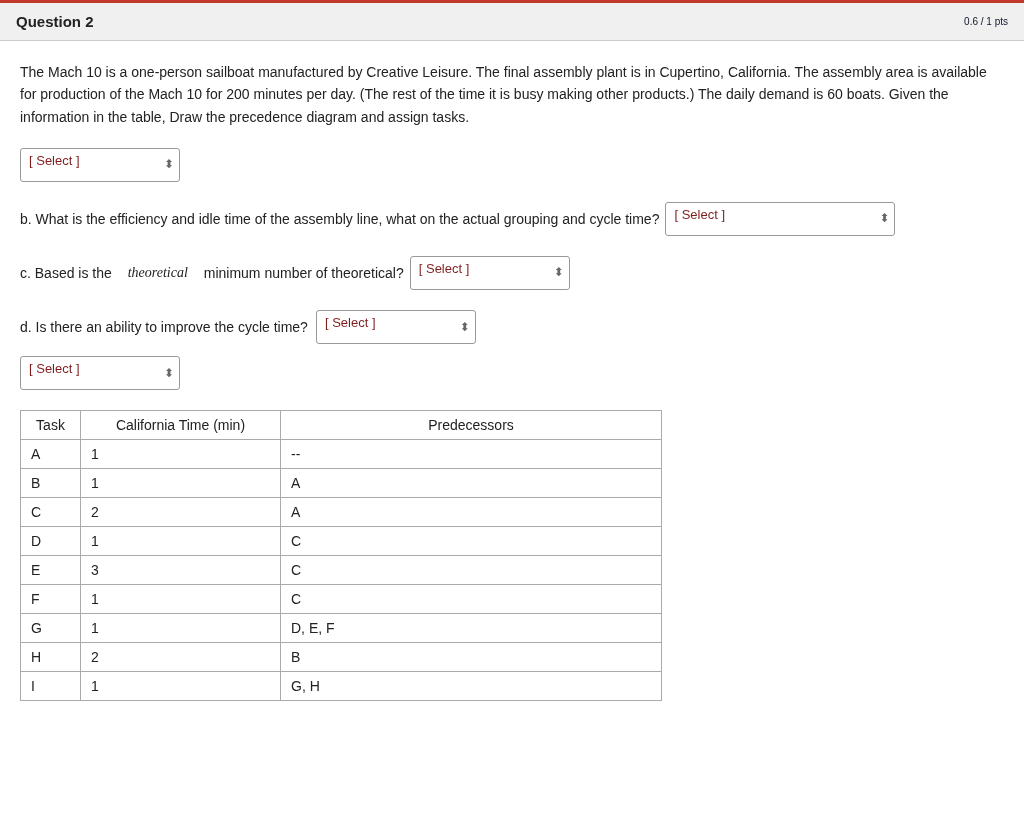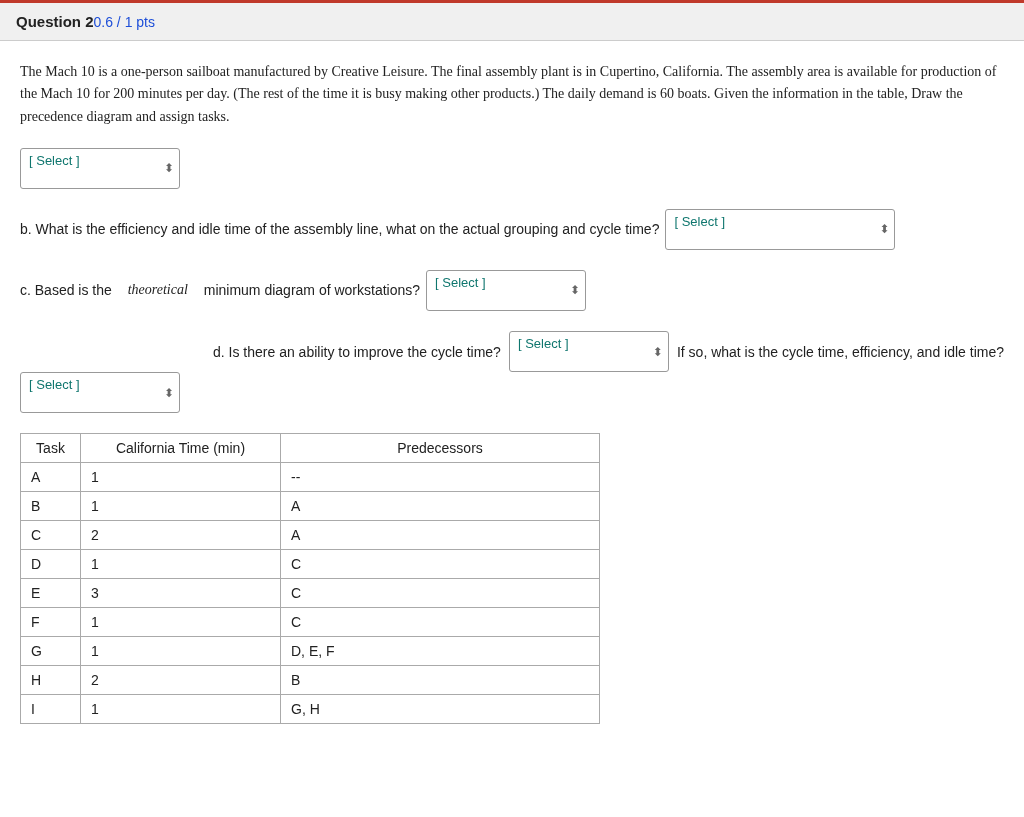--- a/index.html
+++ b/index.html
@@ -21,6 +21,7 @@
       border-top: 3px solid #c0392b;
       padding: 10px 16px;
       display: flex;
+      justify-content: space-between;
       align-items: center;
       border-bottom: 1px solid #ccc;
     }

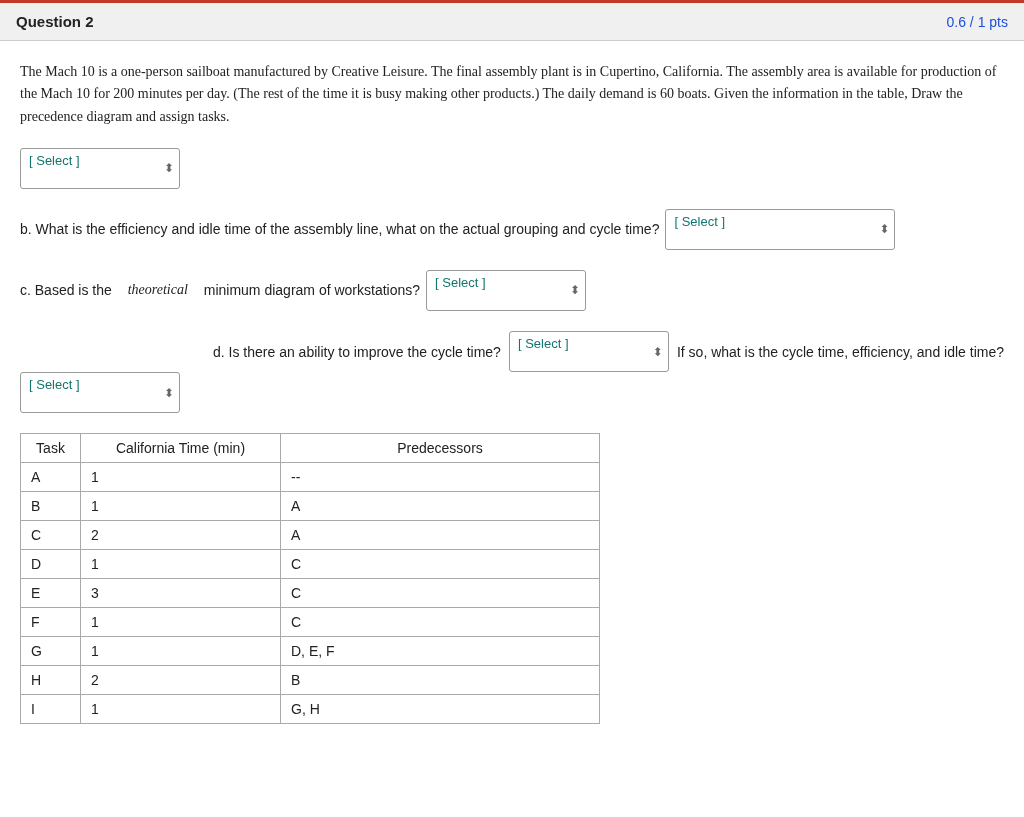--- a/index.html
+++ b/index.html
@@ -33,8 +33,8 @@
     }
 
     .question-pts {
-      font-size: 14px;
-      color: #1d4ed8;
+      font-size: 10px;
+      color: #0f172a;
     }
 
     .content {

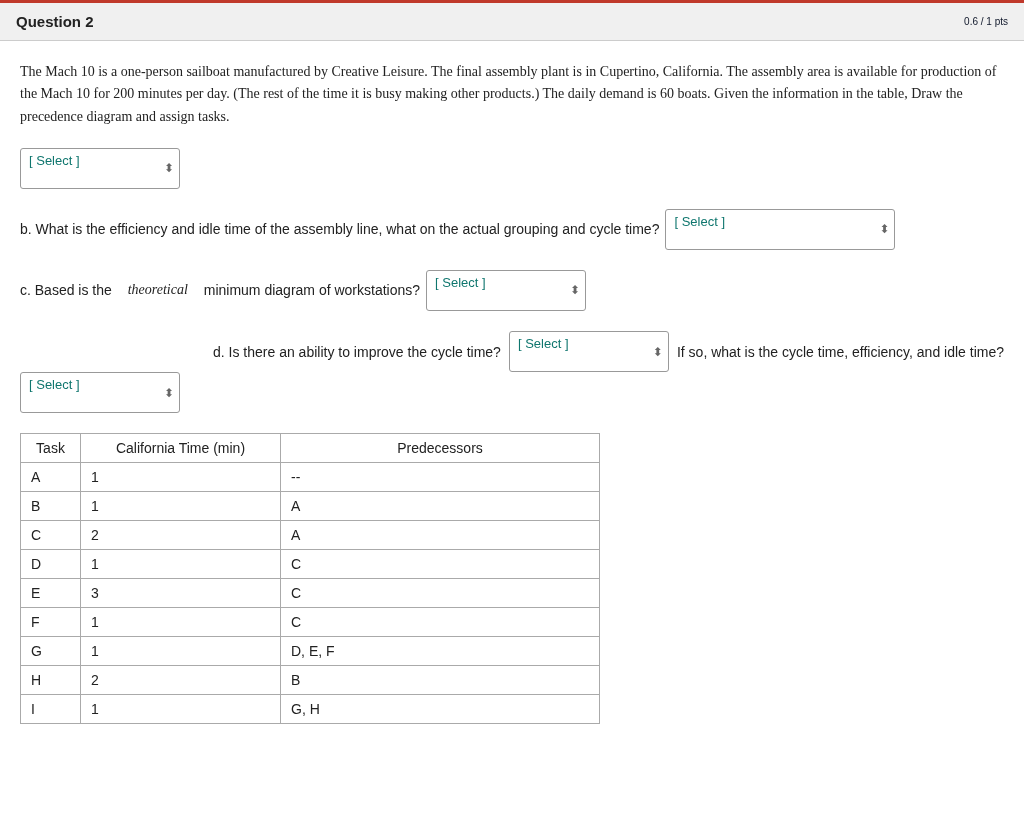--- a/index.html
+++ b/index.html
@@ -45,7 +45,6 @@
       line-height: 1.6;
       margin-bottom: 20px;
       font-size: 14px;
-      font-family: Liberation Serif, serif;
     }
 
     .question-row {

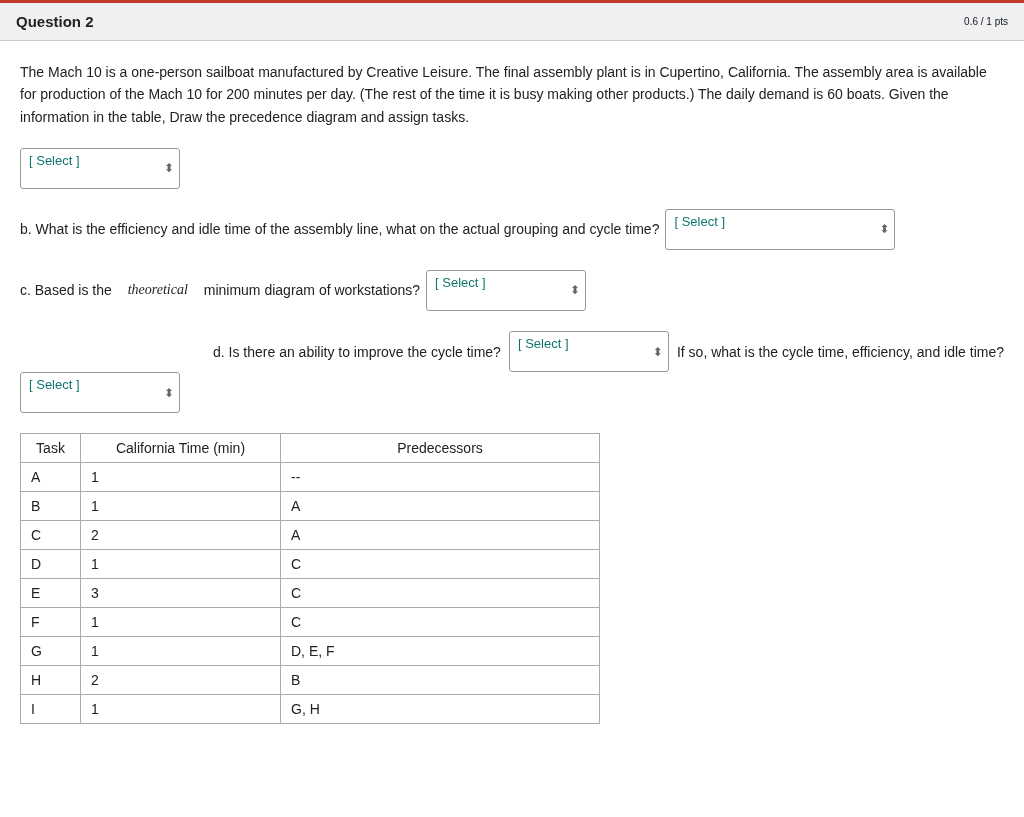--- a/index.html
+++ b/index.html
@@ -69,9 +69,9 @@
       border: 1px solid #999;
       border-radius: 3px;
       background: #fff;
-      padding: 4px 28px 20px 8px;
+      padding: 4px 28px 13px 8px;
       font-size: 13px;
-      color: #0f766e;
+      color: #7f1d1d;
       cursor: pointer;
       appearance: none;
       -webkit-appearance: none;

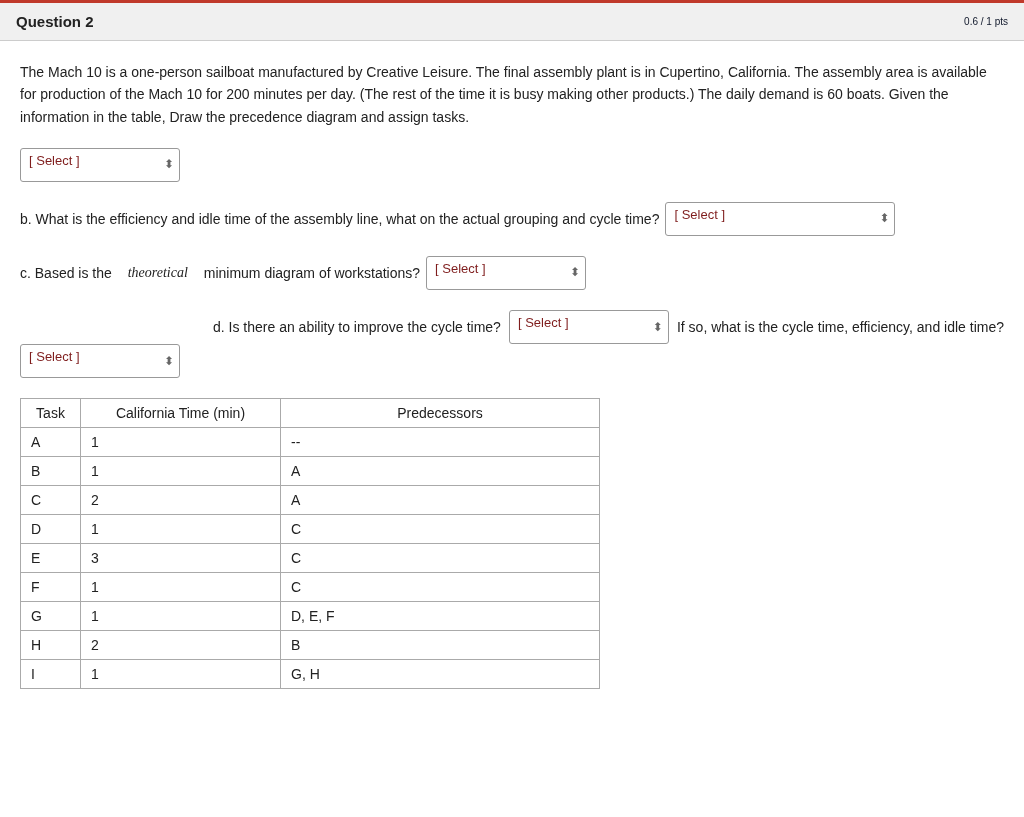--- a/index.html
+++ b/index.html
@@ -166,7 +166,7 @@
   </div>
 
   <div class="question-row">
-    <span class="question-label">c. Based is the</span>&nbsp;<span class="question-label italic">theoretical</span>&nbsp;<span class="question-label">minimum diagram of workstations?</span>
+    <span class="question-label">c. Based is the</span>&nbsp;<span class="question-label italic">theoretical</span>&nbsp;<span class="question-label">minimum number of theoretical?</span>
     <div class="select-wrapper-outer">
       <select class="select-box">
         <option>[ Select ]</option>

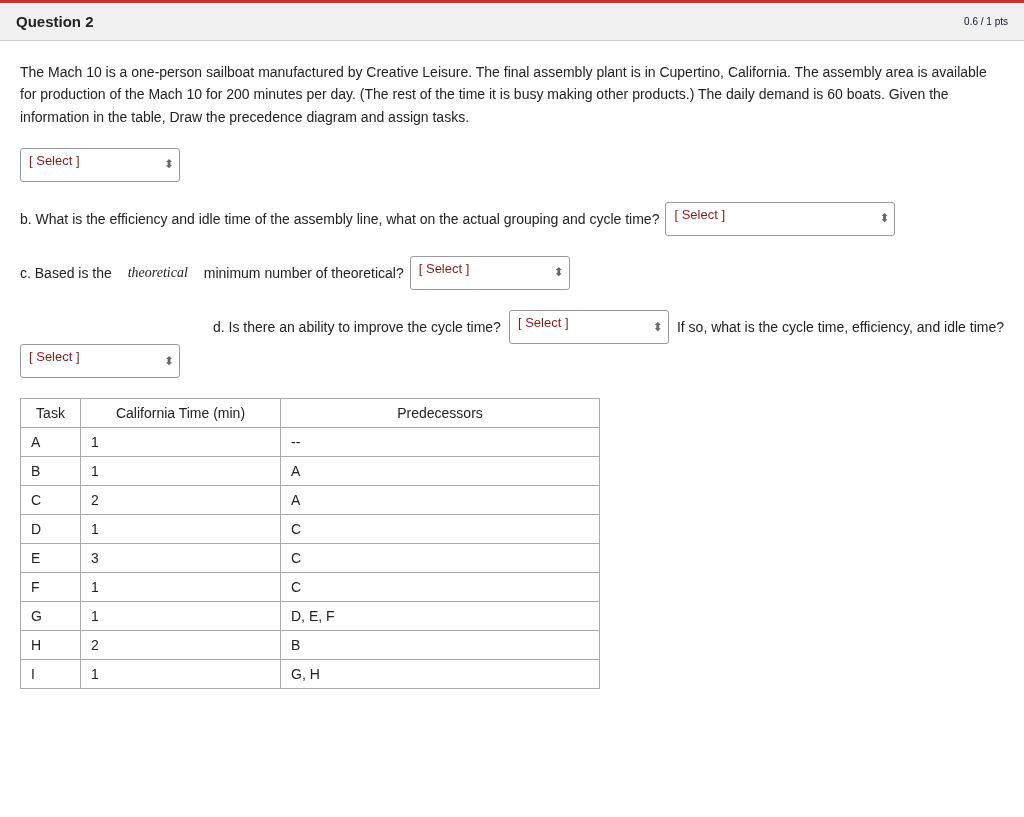--- a/index.html
+++ b/index.html
@@ -97,7 +97,7 @@
       align-items: center;
       flex-wrap: wrap;
       gap: 8px;
-      justify-content: flex-end;
+      margin-bottom: 12px;
     }
 
     .question-d-second {

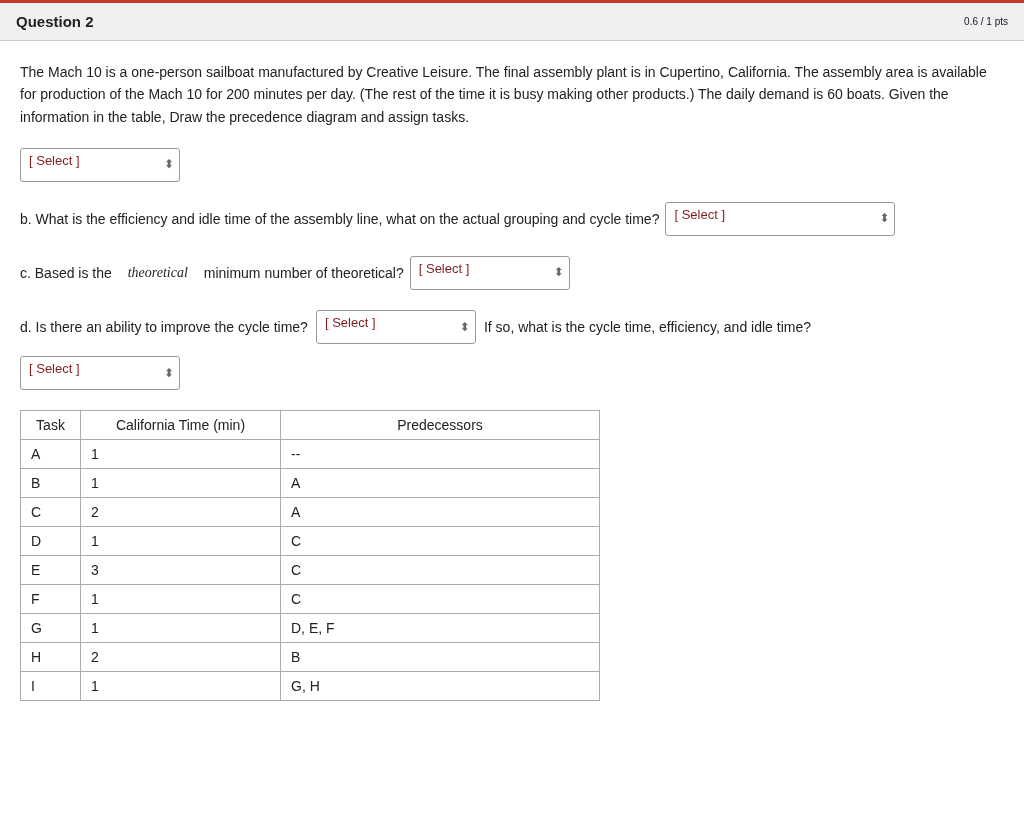--- a/index.html
+++ b/index.html
@@ -183,7 +183,6 @@
       </select>
       <span class="select-arrow">⬍</span>
     </div>
-    <span class="question-label">If so, what is the cycle time, efficiency, and idle time?</span>
   </div>
 
   <div class="question-d-second">

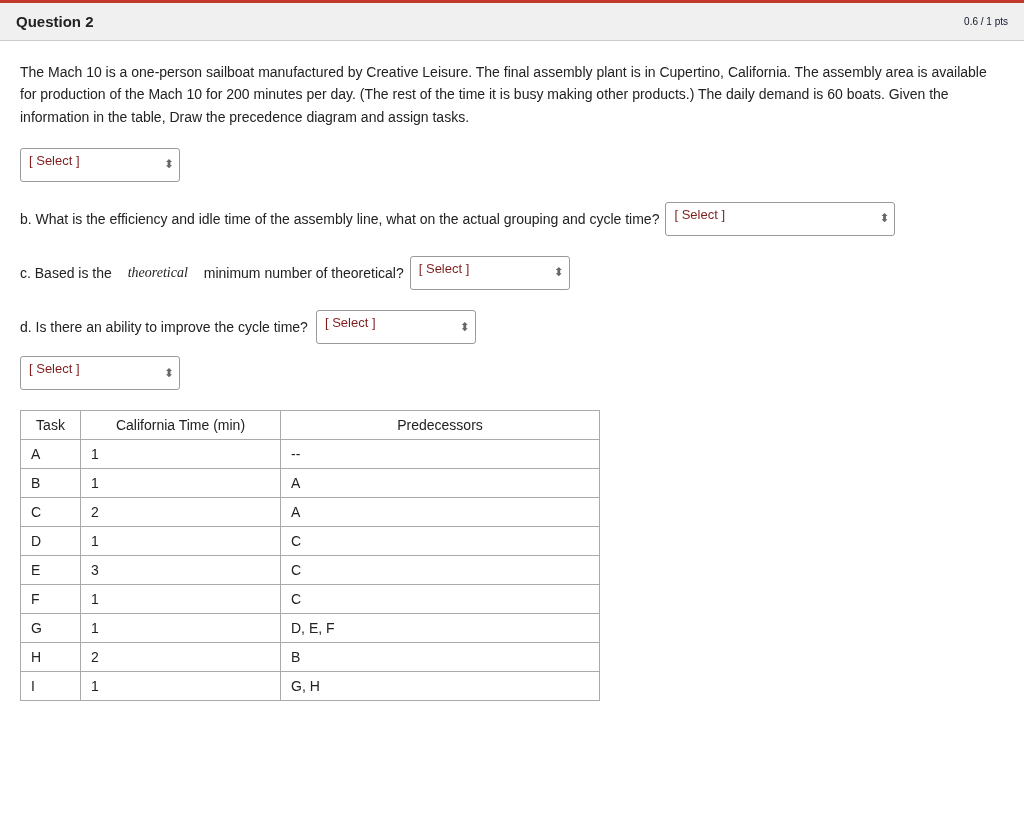--- a/index.html
+++ b/index.html
@@ -106,7 +106,7 @@
 
     table.data-table {
       border-collapse: collapse;
-      width: 580px;
+      width: 642px;
     }
 
     table.data-table th,

